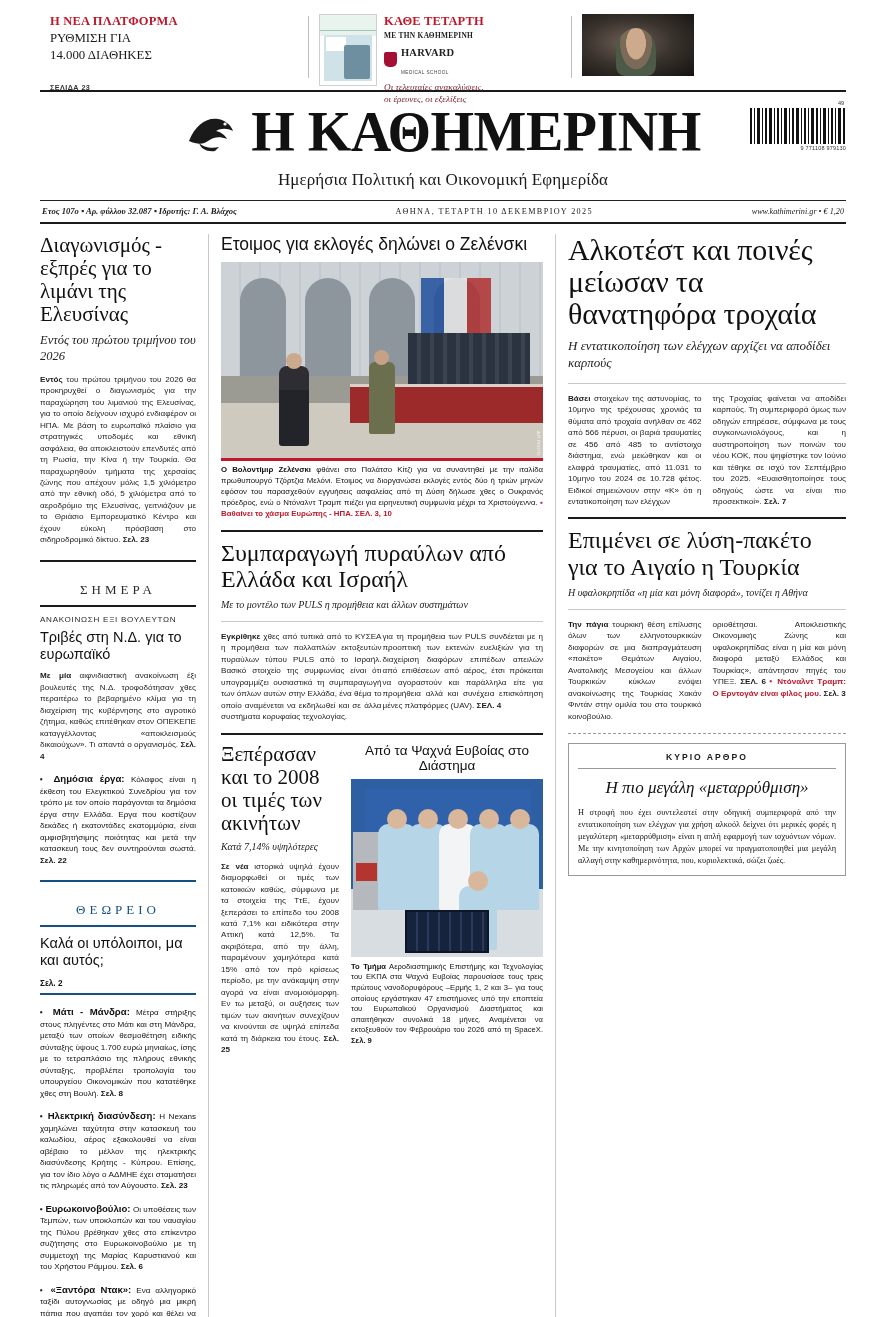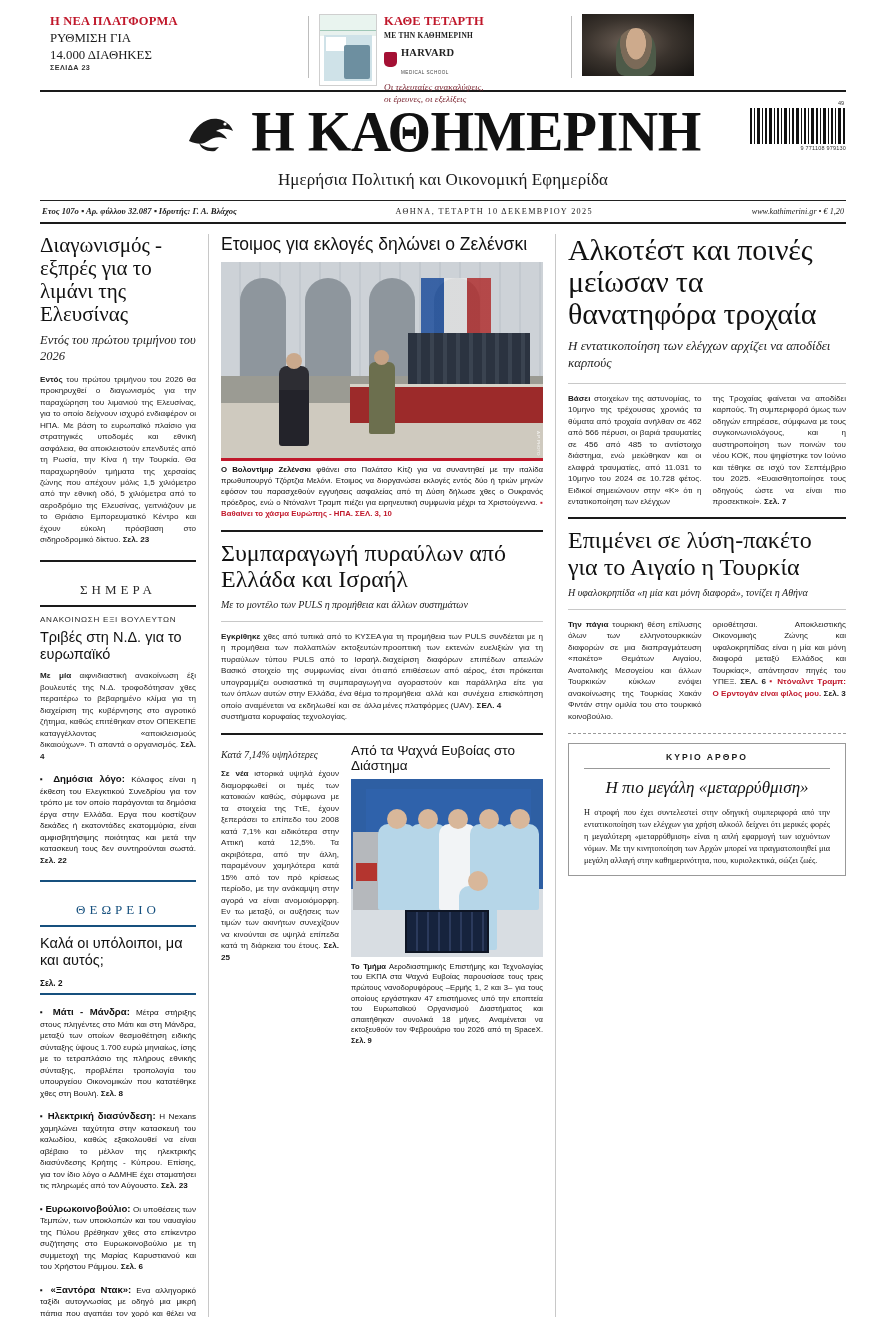--- a/index.html
+++ b/index.html
@@ -30,7 +30,7 @@
     font-family: "Liberation Serif", serif; font-size: 12.8px;
     line-height: 1.32; color: #1a1a1a;
   }
-  .promo-page { font-size: 7.2px; font-weight: 700; letter-spacing: .45px; margin-top: 0; color: #333; }
+  .promo-page { font-size: 7.2px; font-weight: 700; letter-spacing: .45px; margin-top: 20px; color: #333; }
   .promo-small { font-family:"Liberation Serif",serif; font-size:7.4px; font-weight:700; letter-spacing:.3px; color:#222; margin-top:1px;}
   .promo-italic { font-family:"Liberation Serif",serif; font-style:italic; font-size:9.2px; color:#7a2430; line-height:1.38; }
 

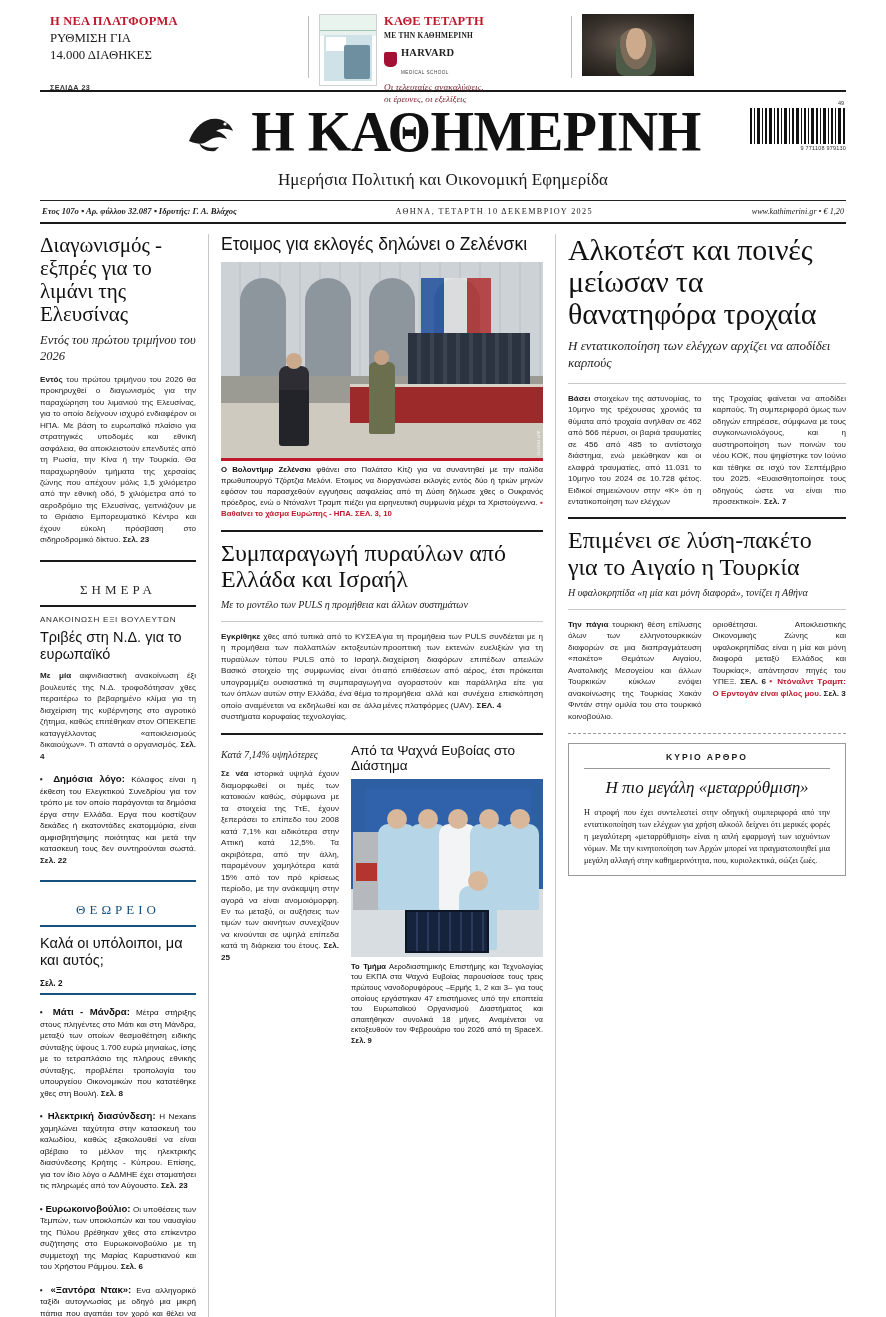--- a/index.html
+++ b/index.html
@@ -373,6 +373,7 @@
 
       <div style="display:flex;gap:12px;margin-top:8px">
         <div style="width:118px;flex:0 0 118px">
+          <h2 class="hl-serif" style="font-size:21px">Ξεπέρασαν και το 2008 οι τιμές των ακινήτων</h2>
           <div class="deck" style="font-size:10px;margin-top:6px">Κατά 7,14% υψηλότερες</div>
           <p class="body-txt" style="margin-top:7px"><b>Σε νέα</b><span> ιστορικά υψηλά έχουν διαμορφωθεί οι τιμές των κατοικιών καθώς, σύμφωνα με τα στοιχεία της ΤτΕ, έχουν ξεπεράσει το επίπεδο του 2008 κατά 7,1% και ειδικότερα στην Αττική κατά 12,5%. Τα ακριβότερα, από την άλλη, παραμένουν χαμηλότερα κατά 15% από τον πρό κρίσεως περίοδο, με την ανάκαμψη στην αγορά να είναι ανομοιόμορφη. Εν τω μεταξύ, οι αυξήσεις των τιμών των ακινήτων συνεχίζουν να κινούνται σε υψηλά επίπεδα κατά τη διάρκεια του έτους.</span> <b class="pg">Σελ. 25</b></p>
         </div>

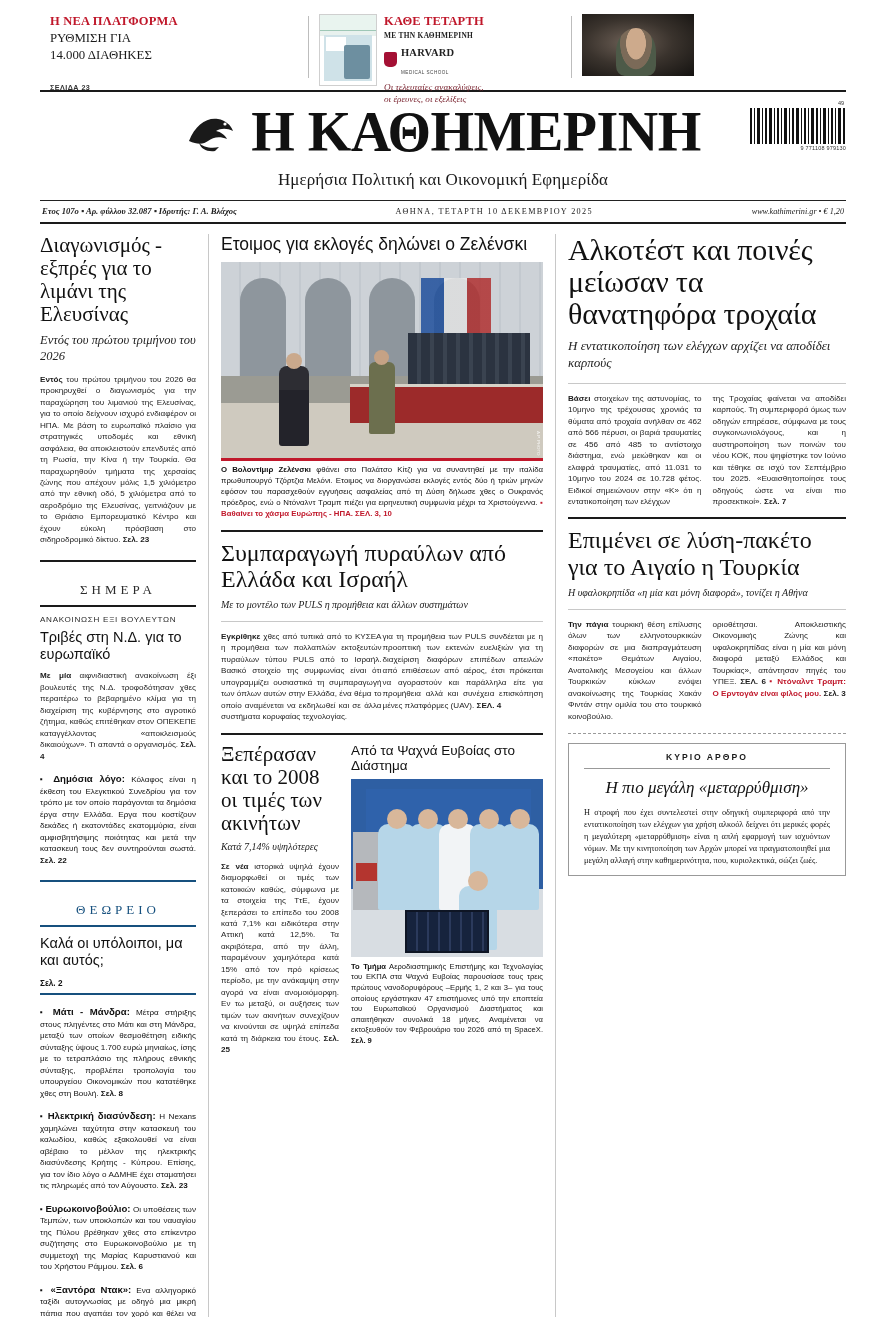--- a/index.html
+++ b/index.html
@@ -379,7 +379,7 @@
         </div>
 
         <div style="flex:1">
-          <h3 class="sans" style="font-size:13.5px;text-align:left;margin-bottom:6px">Από τα Ψαχνά Ευβοίας στο Διάστημα</h3>
+          <h3 class="sans" style="font-size:13.5px;text-align:center;margin-bottom:6px">Από τα Ψαχνά Ευβοίας στο Διάστημα</h3>
           <div class="photo-sat">
             <div class="ps-blue"></div>
             <div class="ps-rack"></div>

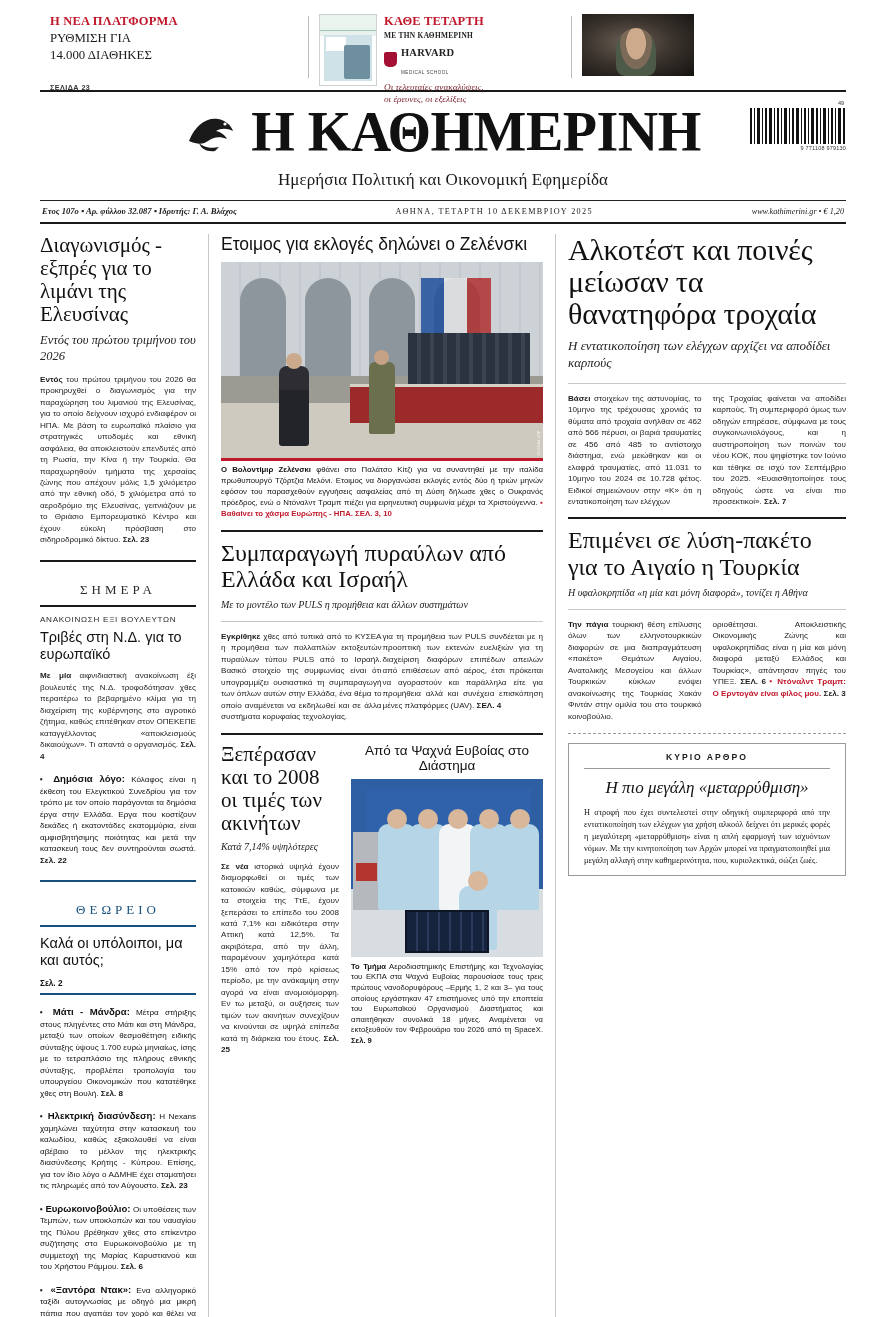--- a/index.html
+++ b/index.html
@@ -160,7 +160,7 @@
   .big-hl { font-size: 30px; line-height: 1.06; letter-spacing:-.2px;}
   .big-deck { font-size: 13px; margin-top: 9px; line-height:1.28;}
 
-  .box-editorial { border: 1px solid #999; padding: 8px 15px; }
+  .box-editorial { border: 1px solid #999; padding: 8px 9px; }
   .ed-label { text-align:center; font-size:8.6px; font-weight:700; letter-spacing:2px; color:#1a1a1a; padding-bottom:6px; border-bottom:1px solid #999; }
   .ed-title { font-family:"Liberation Serif",serif; font-style:italic; font-size:17px; text-align:center; line-height:1.2; margin:9px 0 8px 0;}
   .ed-body { font-family:"Liberation Serif",serif; font-size:8.3px; line-height:1.46; text-align:justify;}

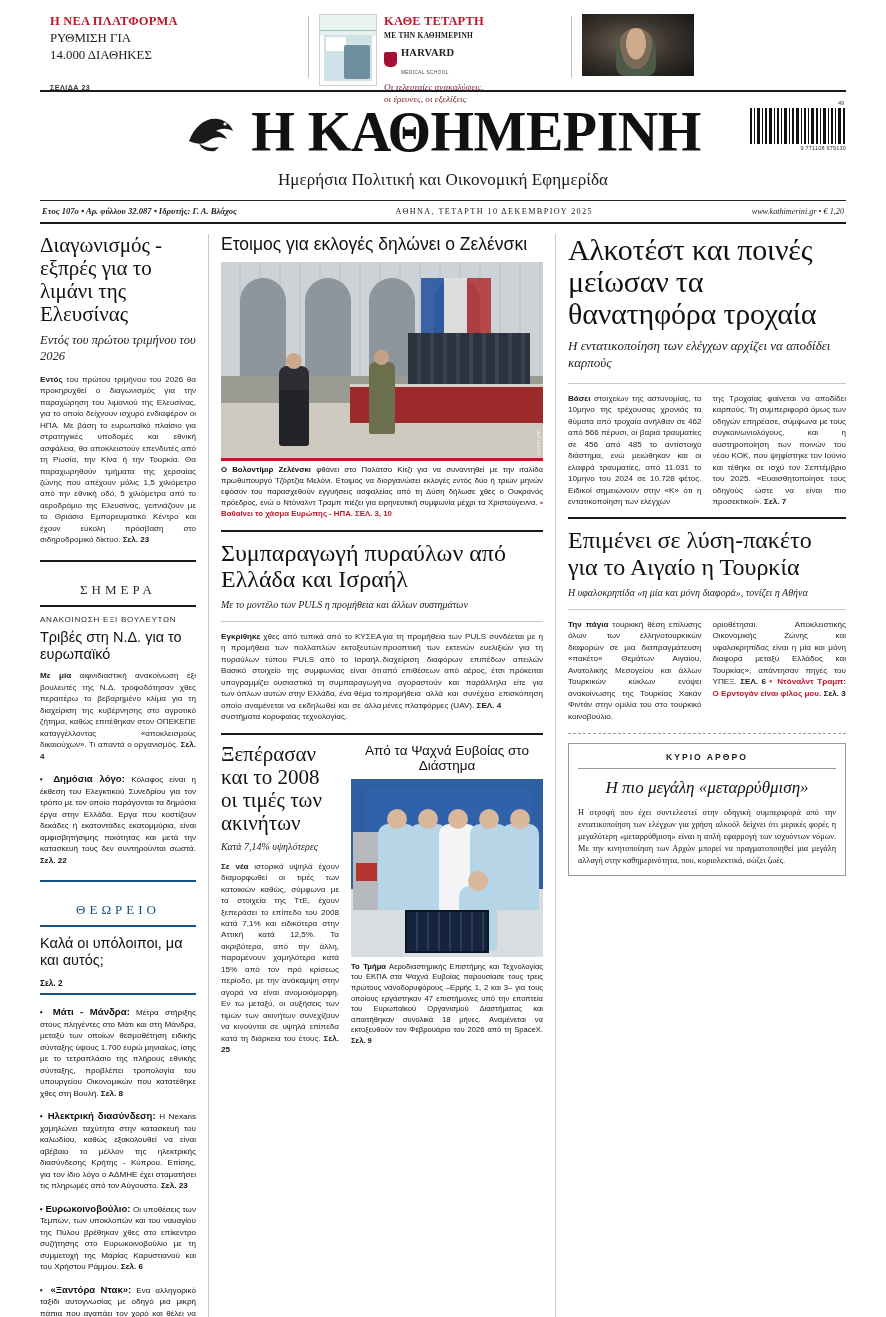--- a/index.html
+++ b/index.html
@@ -307,7 +307,7 @@
       </div>
 
       <p class="brief">
-        <span class="bullet">▪ </span><b class="bt">Δημόσια λόγο:</b><span> Κόλαφος είναι η έκθεση του Ελεγκτικού Συνεδρίου για τον τρόπο με τον οποίο παράγονται τα δημόσια έργα στην Ελλάδα. Εργα που κοστίζουν δεκάδες ή εκατοντάδες εκατομμύρια, είναι αμφισβητήσιμης ποιότητας και μετά την κατασκευή τους δεν συντηρούνται σωστά.</span> <b class="pg">Σελ. 22</b>
+        <span class="bullet">▪ </span><b class="bt">Δημόσια έργα:</b><span> Κόλαφος είναι η έκθεση του Ελεγκτικού Συνεδρίου για τον τρόπο με τον οποίο παράγονται τα δημόσια έργα στην Ελλάδα. Εργα που κοστίζουν δεκάδες ή εκατοντάδες εκατομμύρια, είναι αμφισβητήσιμης ποιότητας και μετά την κατασκευή τους δεν συντηρούνται σωστά.</span> <b class="pg">Σελ. 22</b>
       </p>
 
       <div class="sec-rule-blue" style="margin-top:14px"></div>

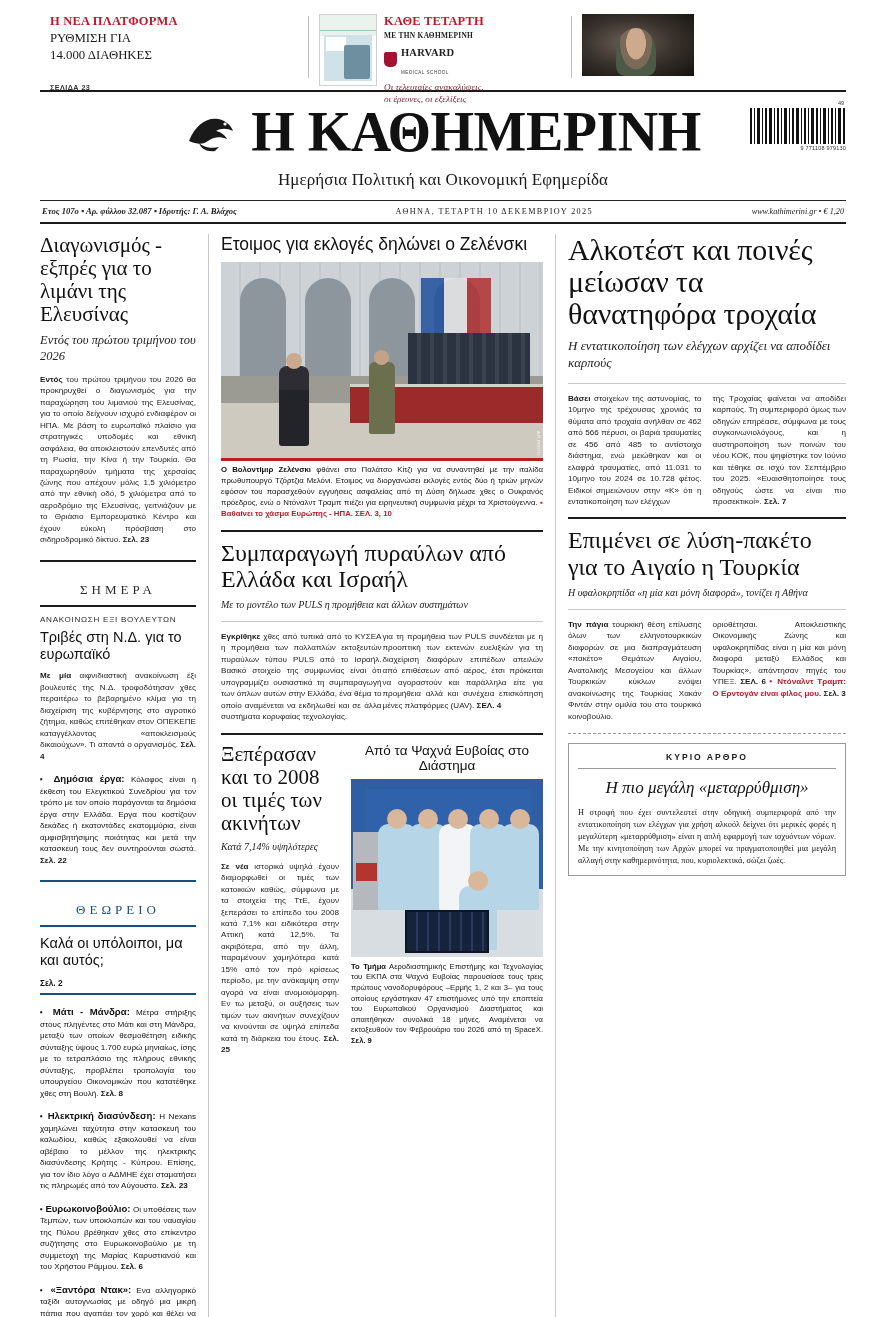--- a/index.html
+++ b/index.html
@@ -324,7 +324,7 @@
         <span class="bullet">▪ </span><b class="bt">Μάτι - Μάνδρα:</b><span> Μέτρα στήριξης στους πληγέντες στο Μάτι και στη Μάνδρα, μεταξύ των οποίων θεσμοθέτηση ειδικής σύνταξης ύψους 1.700 ευρώ μηνιαίως, ίσης με το τετραπλάσιο της πλήρους εθνικής σύνταξης, προβλέπει τροπολογία του υπουργείου Οικονομικών που κατατέθηκε χθες στη Βουλή.</span> <b class="pg">Σελ. 8</b>
       </p>
       <p class="brief">
-        <span class="bullet">▪ </span><b class="bt">Ηλεκτρική διασύνδεση:</b><span> Η Nexans χαμηλώνει ταχύτητα στην κατασκευή του καλωδίου, καθώς εξακολουθεί να είναι αβέβαιο το μέλλον της ηλεκτρικής διασύνδεσης Κρήτης - Κύπρου. Επίσης, για τον ίδιο λόγο ο ΑΔΜΗΕ έχει σταματήσει τις πληρωμές από τον Αύγουστο.</span> <b class="pg">Σελ. 23</b>
+        <span class="bullet">▪ </span><b class="bt">Ηλεκτρική διασύνδεση:</b><span> Η Nexans χαμηλώνει ταχύτητα στην κατασκευή του καλωδίου, αέρος εξακολουθεί να είναι αβέβαιο το μέλλον της ηλεκτρικής διασύνδεσης Κρήτης - Κύπρου. Επίσης, για τον ίδιο λόγο ο ΑΔΜΗΕ έχει σταματήσει τις πληρωμές από τον Αύγουστο.</span> <b class="pg">Σελ. 23</b>
       </p>
       <p class="brief">
         <span class="bullet">▪ </span><b class="bt">Ευρωκοινοβούλιο:</b><span> Οι υποθέσεις των Τεμπών, των υποκλοπών και του ναυαγίου της Πύλου βρέθηκαν χθες στο επίκεντρο συζήτησης στο Ευρωκοινοβούλιο με τη συμμετοχή της Μαρίας Καρυστιανού και του Χρήστου Ράμμου.</span> <b class="pg">Σελ. 6</b>

